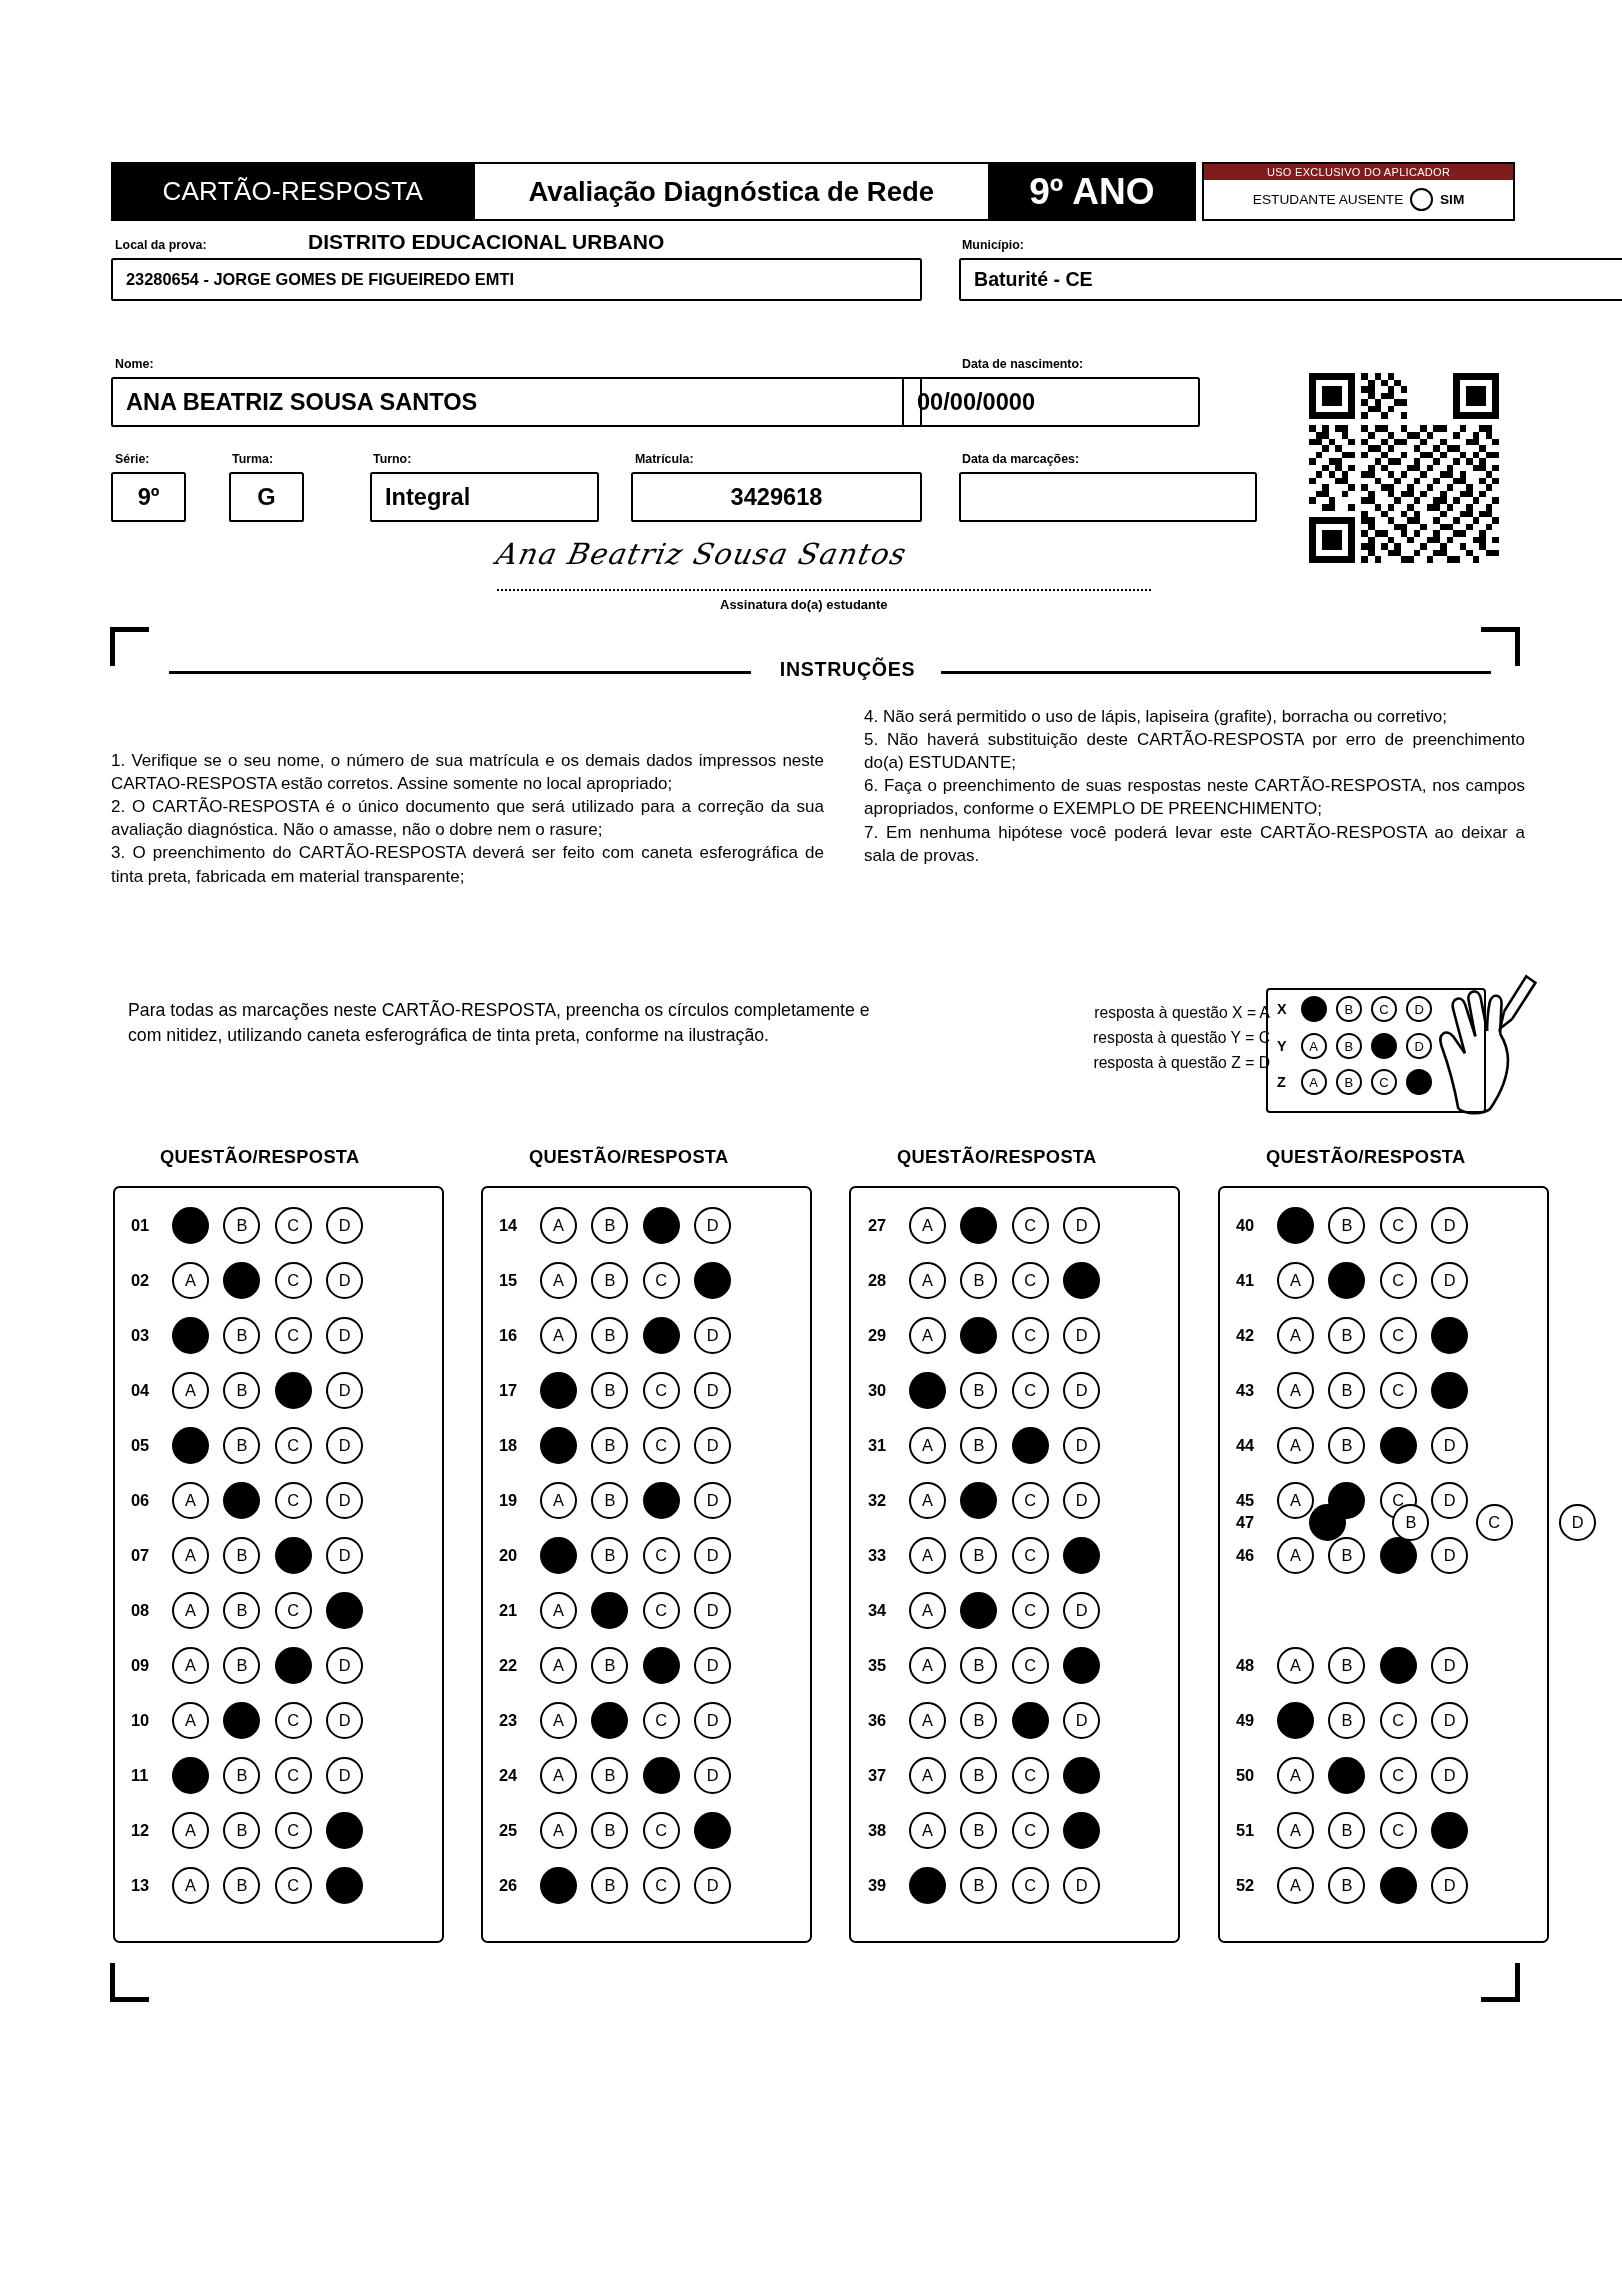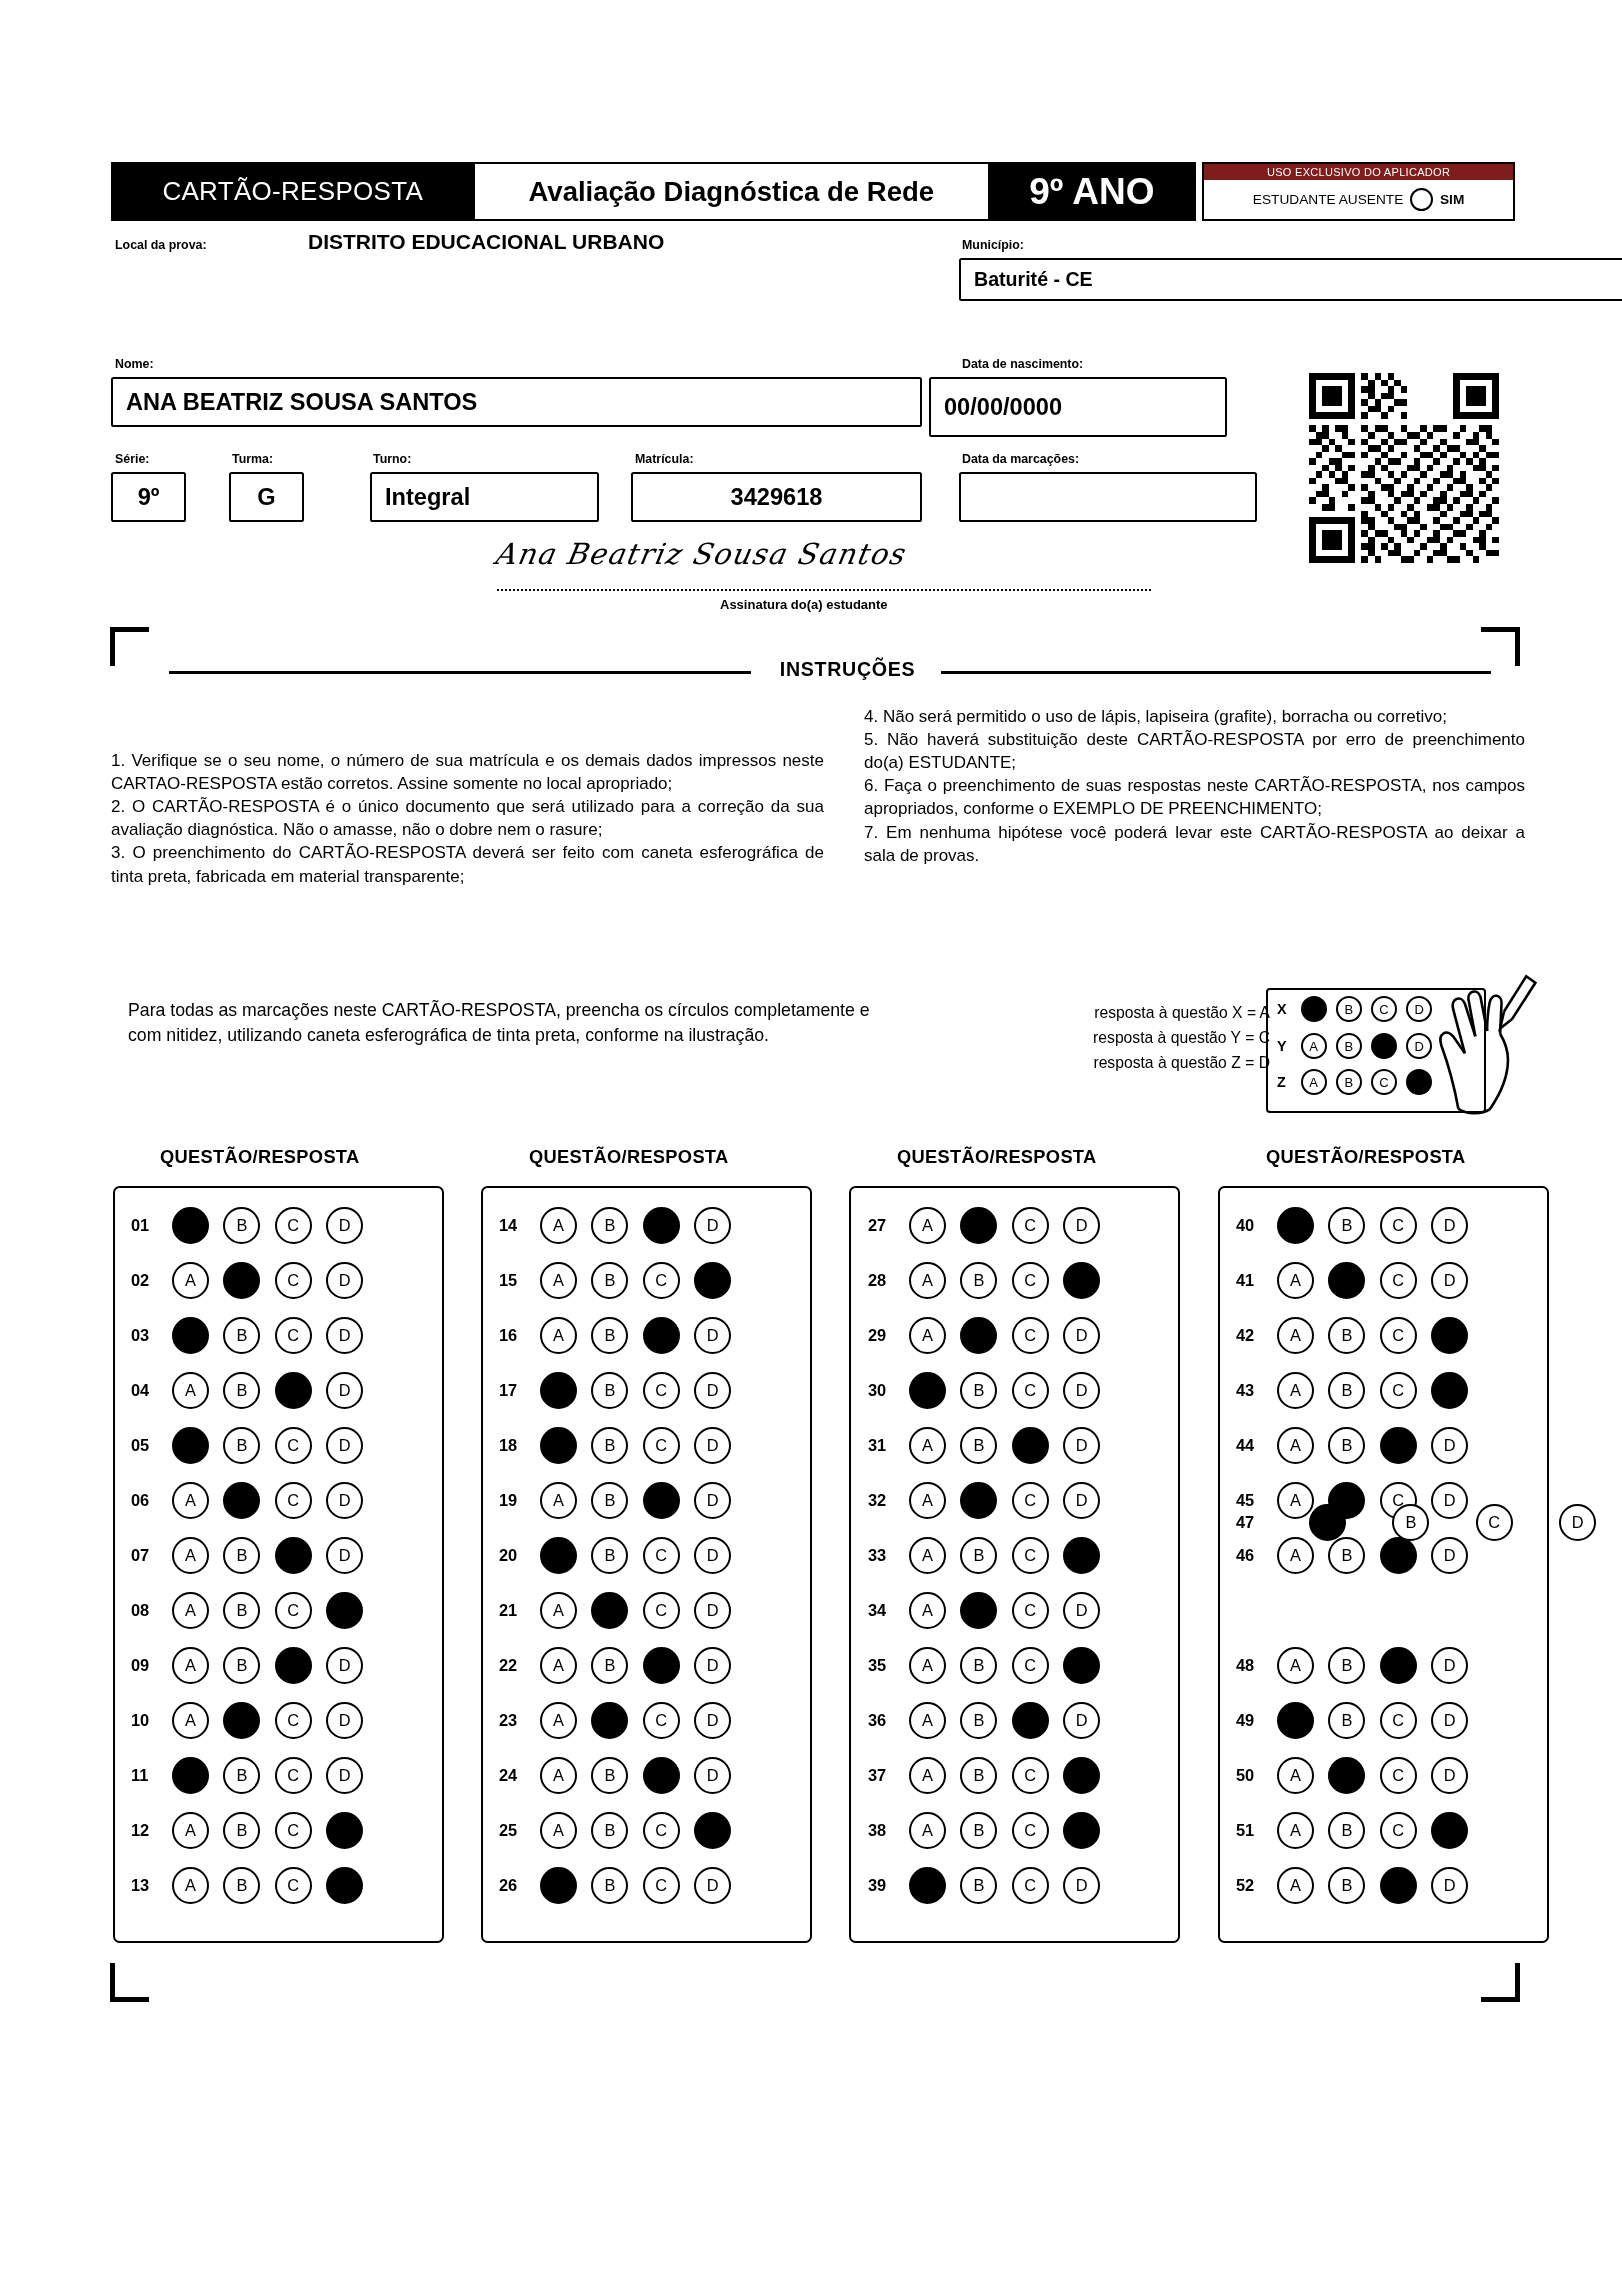--- a/index.html
+++ b/index.html
@@ -126,6 +126,9 @@
 
   <div class="lbl" id="local-label">Local da prova:</div>
   <div id="local-name">DISTRITO EDUCACIONAL URBANO</div>
+  <div class="field" id="local-box">
+    <span class="fv">23280654 - JORGE GOMES DE FIGUEIREDO EMTI</span>
+  </div>
 
   <div class="lbl" id="mun-label">Município:</div>
   <div class="field" id="mun-box">

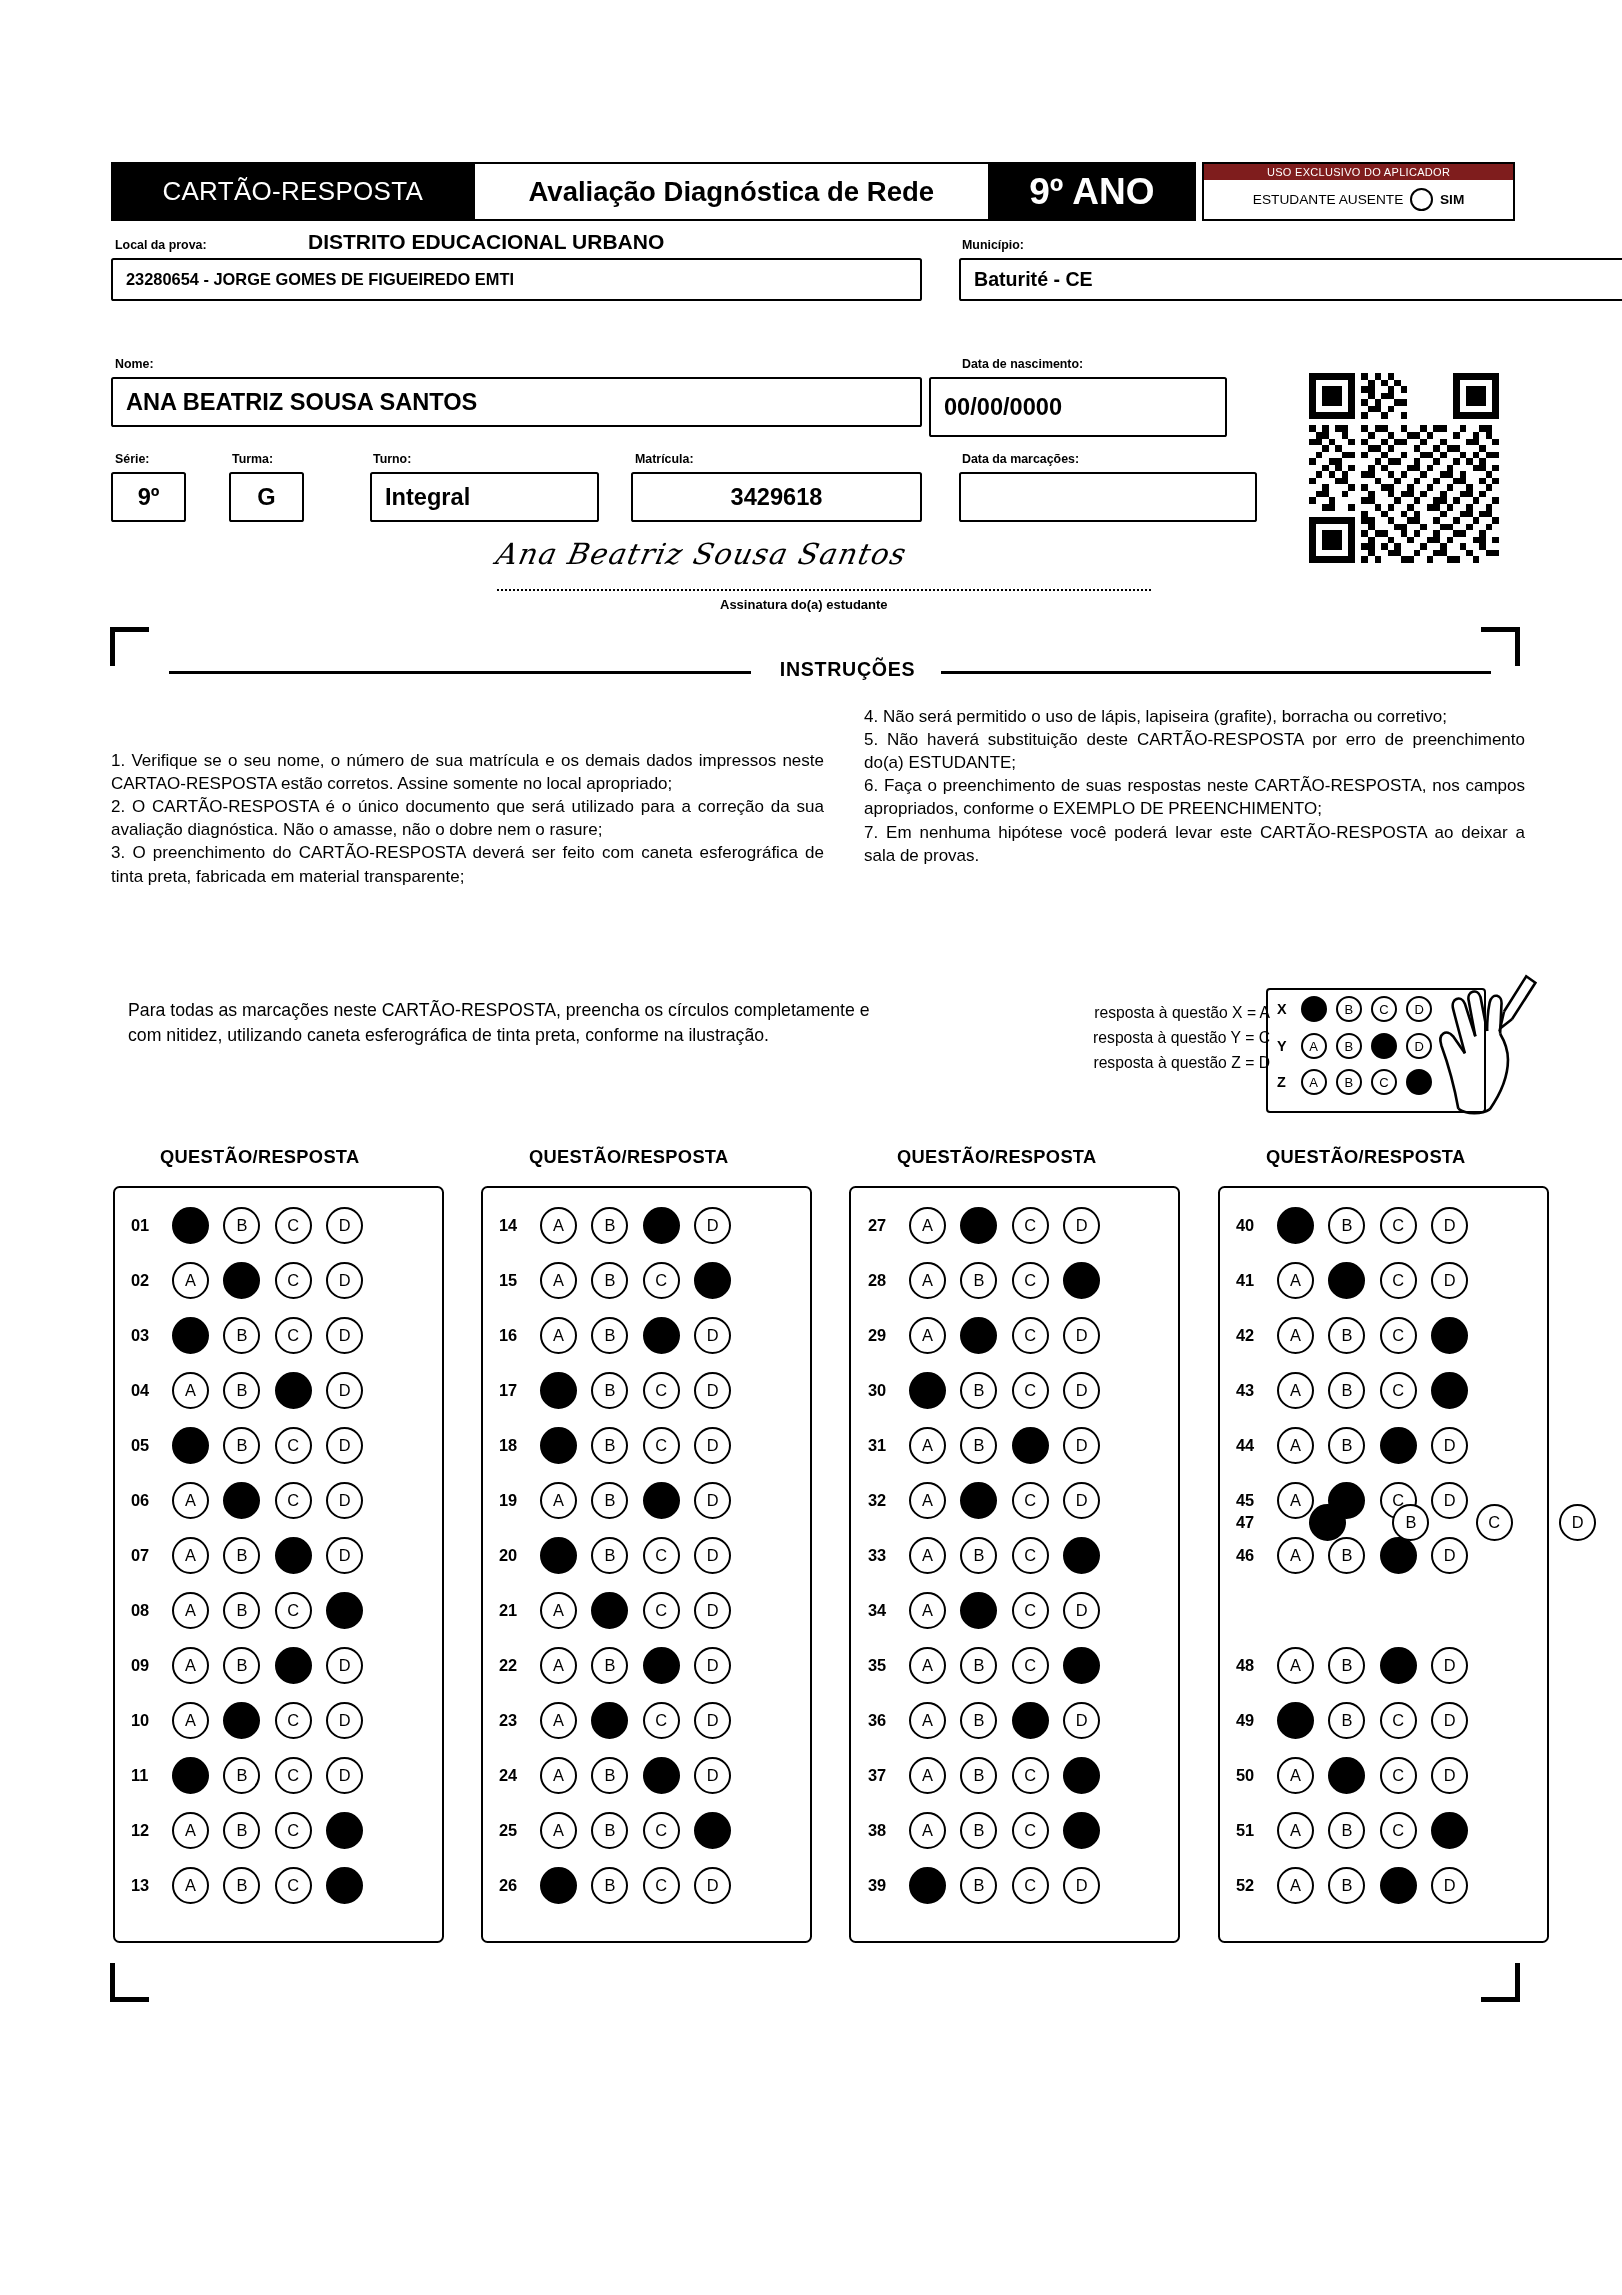--- a/index.html
+++ b/index.html
@@ -36,7 +36,7 @@
   #nome-box .fv{font-size:23.6px;}
 
   #nasc-label{position:absolute;left:962px;top:357px;}
-  #nasc-box{position:absolute;left:929px;top:377px;width:298px;height:60px;text-align:right;}
+  #nasc-box{position:absolute;left:902px;top:377px;width:298px;height:50px;text-align:right;}
   #nasc-box .fv{font-size:23.6px;}
 
   #serie-label{position:absolute;left:115px;top:452px;}

